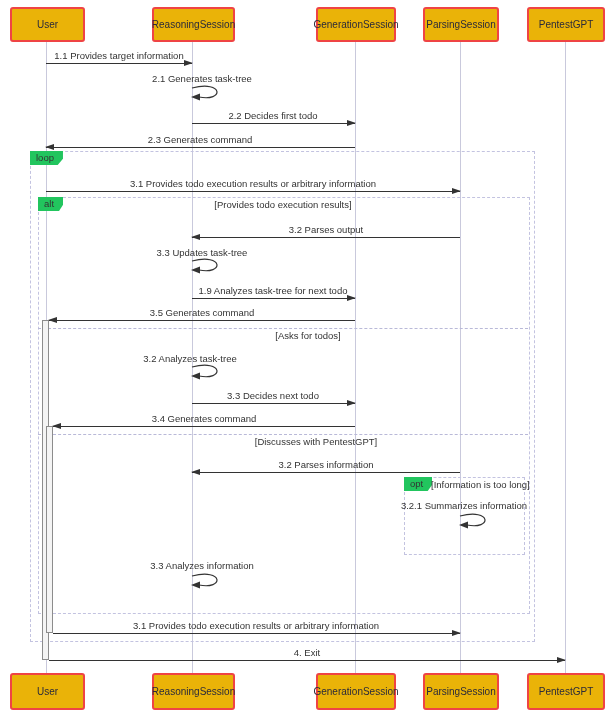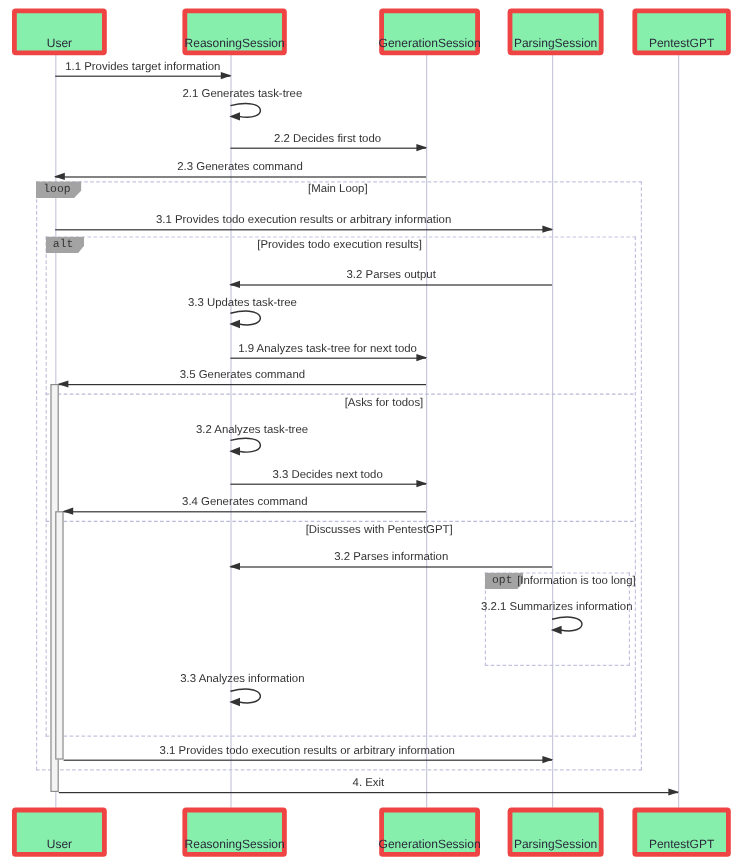--- a/index.html
+++ b/index.html
@@ -6,8 +6,8 @@
   .stage{position:relative;width:610px;height:717px;background:#fff;
          font-family:"Liberation Sans",sans-serif;color:#333;overflow:hidden;}
   .lifeline{position:absolute;width:1px;top:39px;height:634px;background:#c9c9dc;}
-  .actor{position:absolute;height:31px;background:#86efac;border:4px solid #ef4444;
-         border-radius:3px;display:flex;align-items:flex-end;justify-content:center;
+  .actor{position:absolute;height:31px;background:#eab308;border:2px solid #ef4444;
+         border-radius:3px;display:flex;align-items:center;justify-content:center;
          font-size:10px;color:#2a2a3a;}
   .frag{position:absolute;border:1px dashed #c3c3e0;}
   .frag-tab{position:absolute;background:#a3a3a3;font-size:9.5px;color:#333;

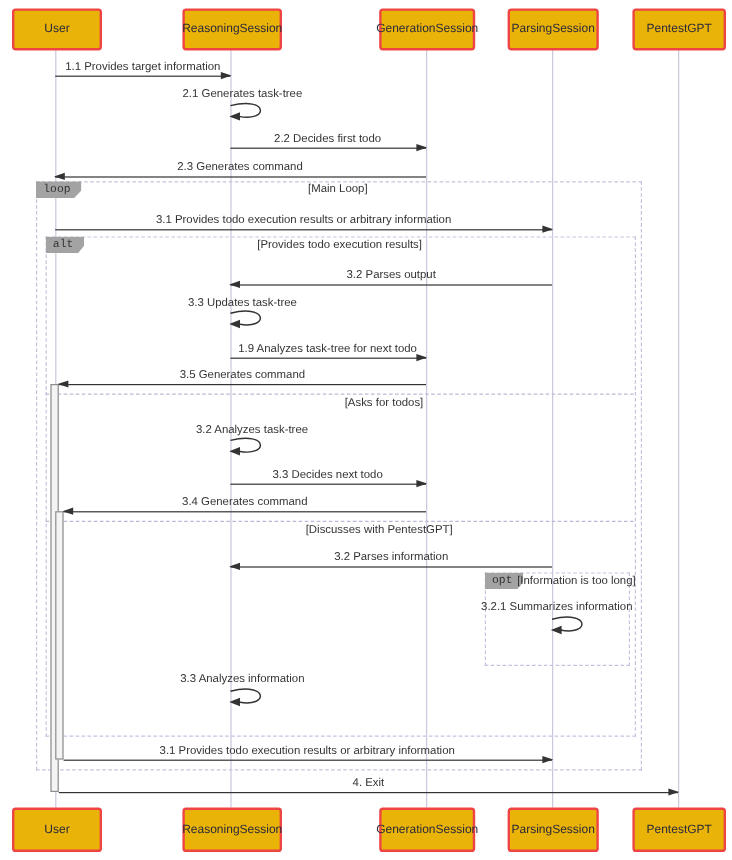--- a/index.html
+++ b/index.html
@@ -10,9 +10,9 @@
          border-radius:3px;display:flex;align-items:center;justify-content:center;
          font-size:10px;color:#2a2a3a;}
   .frag{position:absolute;border:1px dashed #c3c3e0;}
-  .frag-tab{position:absolute;background:#a3a3a3;font-size:9.5px;color:#333;
+  .frag-tab{position:absolute;background:#22c55e;font-size:9.5px;color:#333;
             padding:1px 9px 2px 6px;line-height:11px;
-            clip-path:polygon(0 0,100% 0,100% 55%,84% 100%,0 100%);font-family:Liberation Mono, monospace;}
+            clip-path:polygon(0 0,100% 0,100% 55%,84% 100%,0 100%);}
   .frag-cond{position:absolute;font-size:9.5px;color:#333;text-align:center;
              white-space:nowrap;line-height:12px;}
   .divider{position:absolute;height:0;border-top:1px dashed #b9b9d8;}

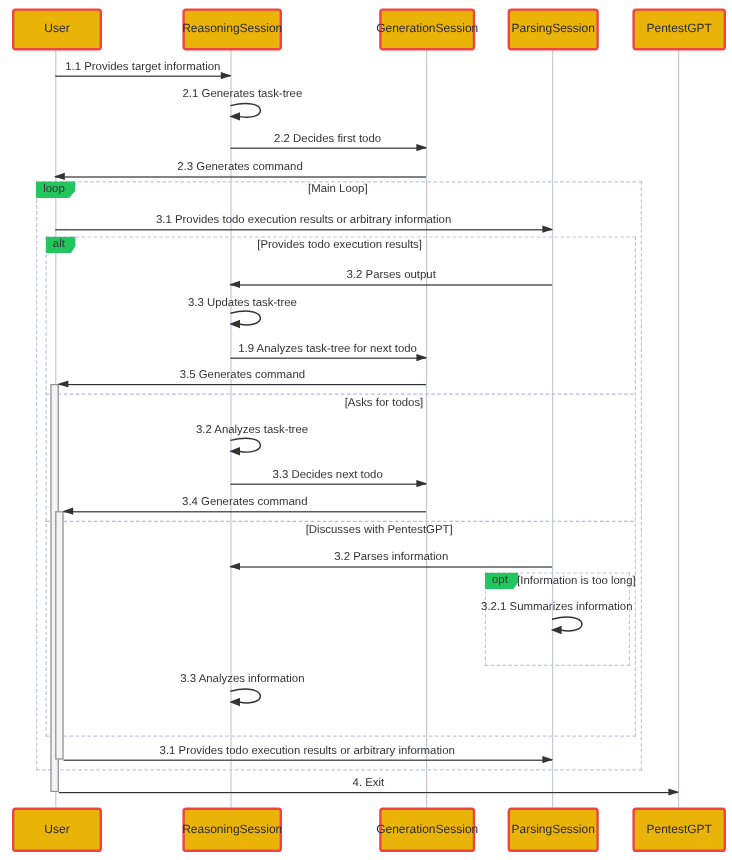--- a/index.html
+++ b/index.html
@@ -51,7 +51,6 @@
   <div class="frag-tab" style="left:38px;top:197px">alt</div>
   <div class="frag-tab" style="left:404px;top:477px">opt</div>
 
-  <div class="frag-cond" style="left:30px;top:152px;width:503px">[Main Loop]</div>
   <div class="frag-cond" style="left:38px;top:199px;width:490px">[Provides todo execution results]</div>
   <div class="frag-cond" style="left:40px;top:330px;width:560px">[Asks for todos]</div>
   <div class="frag-cond" style="left:38px;top:436px;width:556px">[Discusses with PentestGPT]</div>

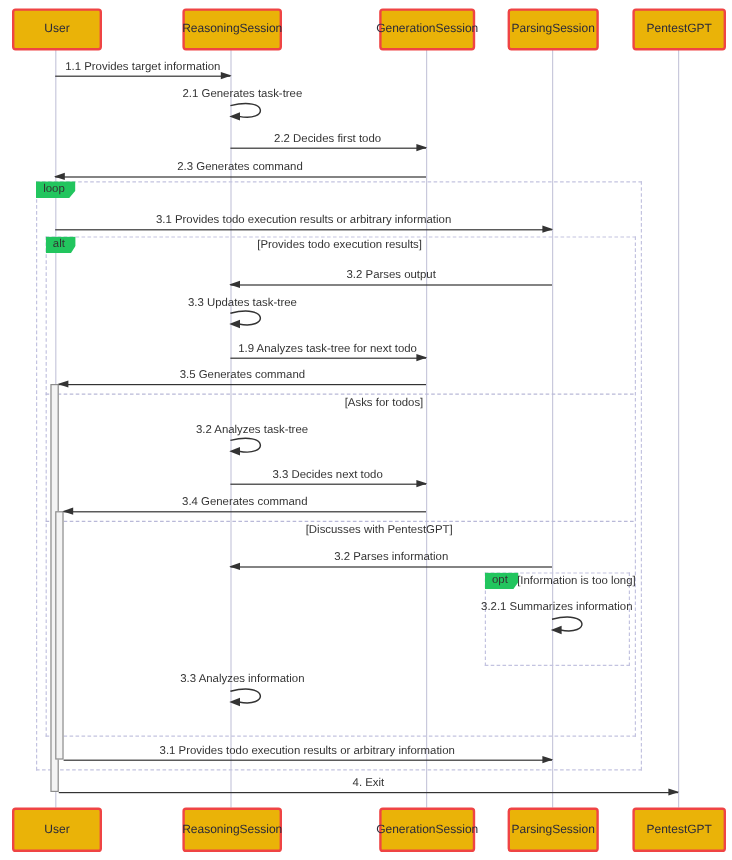--- a/index.html
+++ b/index.html
@@ -52,7 +52,7 @@
   <div class="frag-tab" style="left:404px;top:477px">opt</div>
 
   <div class="frag-cond" style="left:38px;top:199px;width:490px">[Provides todo execution results]</div>
-  <div class="frag-cond" style="left:40px;top:330px;width:560px">[Asks for todos]</div>
+  <div class="frag-cond" style="left:28px;top:330px;width:560px">[Asks for todos]</div>
   <div class="frag-cond" style="left:38px;top:436px;width:556px">[Discusses with PentestGPT]</div>
   <div class="frag-cond" style="left:431px;top:479px;text-align:center">[Information is too long]</div>
 

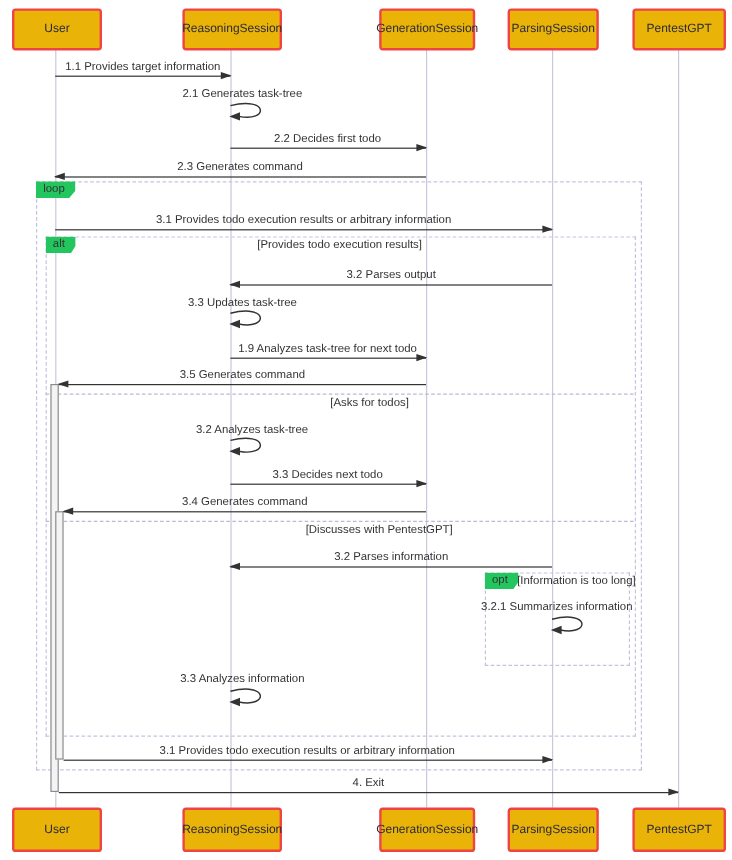--- a/index.html
+++ b/index.html
@@ -102,7 +102,7 @@
   <div class="mlabel" style="left:42px;top:247px">3.3 Updates task-tree</div>
   <div class="mlabel" style="left:113px;top:285px">1.9 Analyzes task-tree for next todo</div>
   <div class="mlabel" style="left:42px;top:307px">3.5 Generates command</div>
-  <div class="mlabel" style="left:50px;top:353px">3.2 Analyzes task-tree</div>
+  <div class="mlabel" style="left:30px;top:353px">3.2 Analyzes task-tree</div>
   <div class="mlabel" style="left:113px;top:390px">3.3 Decides next todo</div>
   <div class="mlabel" style="left:44px;top:413px">3.4 Generates command</div>
   <div class="mlabel" style="left:166px;top:459px">3.2 Parses information</div>

